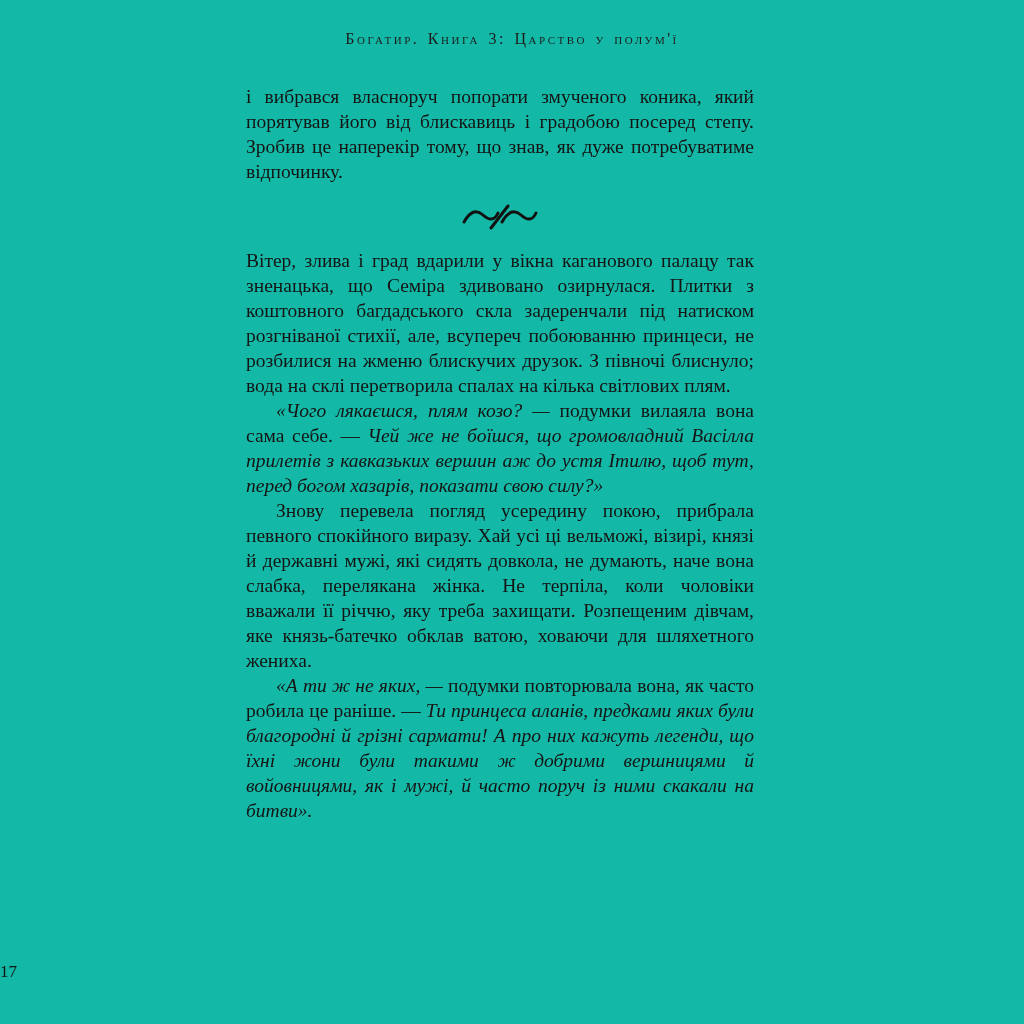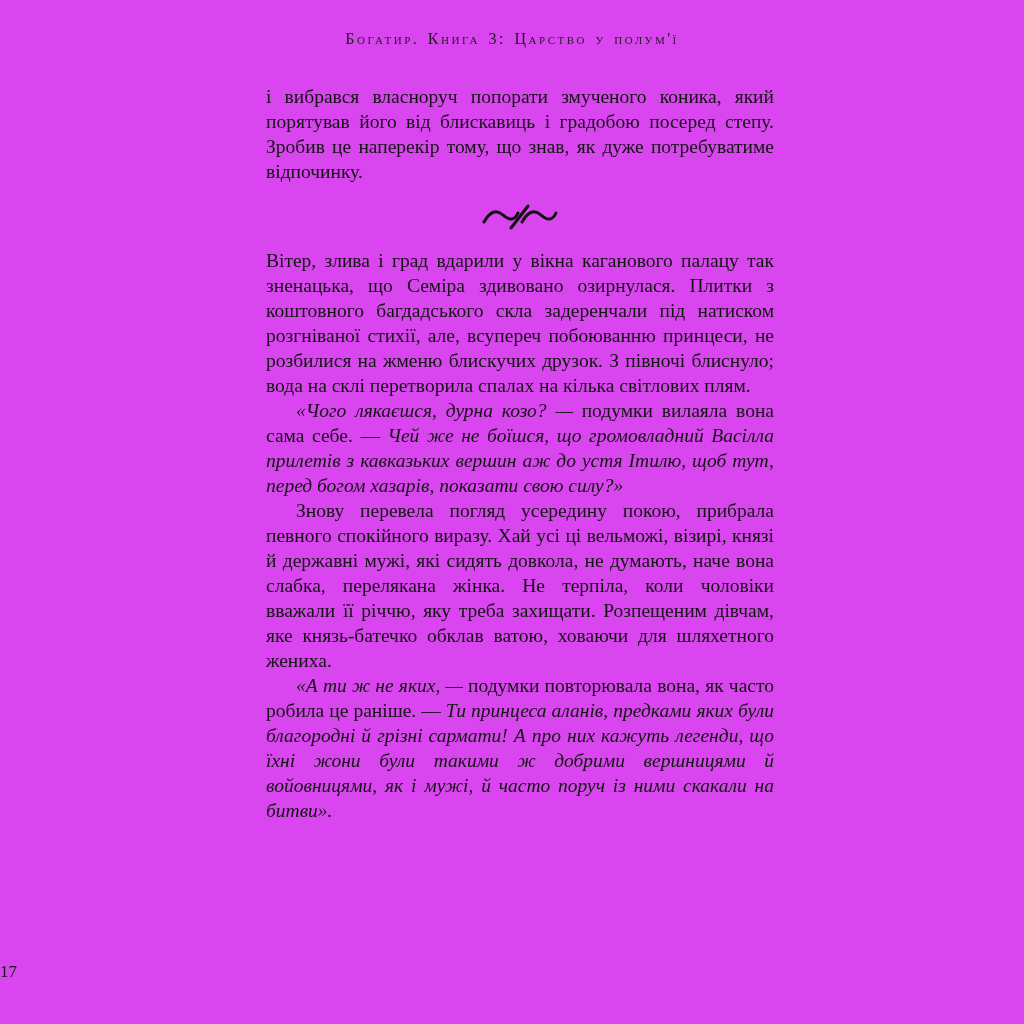--- a/index.html
+++ b/index.html
@@ -11,7 +11,7 @@
     position: relative;
     width: 1024px;
     height: 1024px;
-    background: #d946ef;
+    background: #14b8a6;
     color: #161616;
     font-family: "Liberation Serif", "DejaVu Serif", serif;
     overflow: hidden;

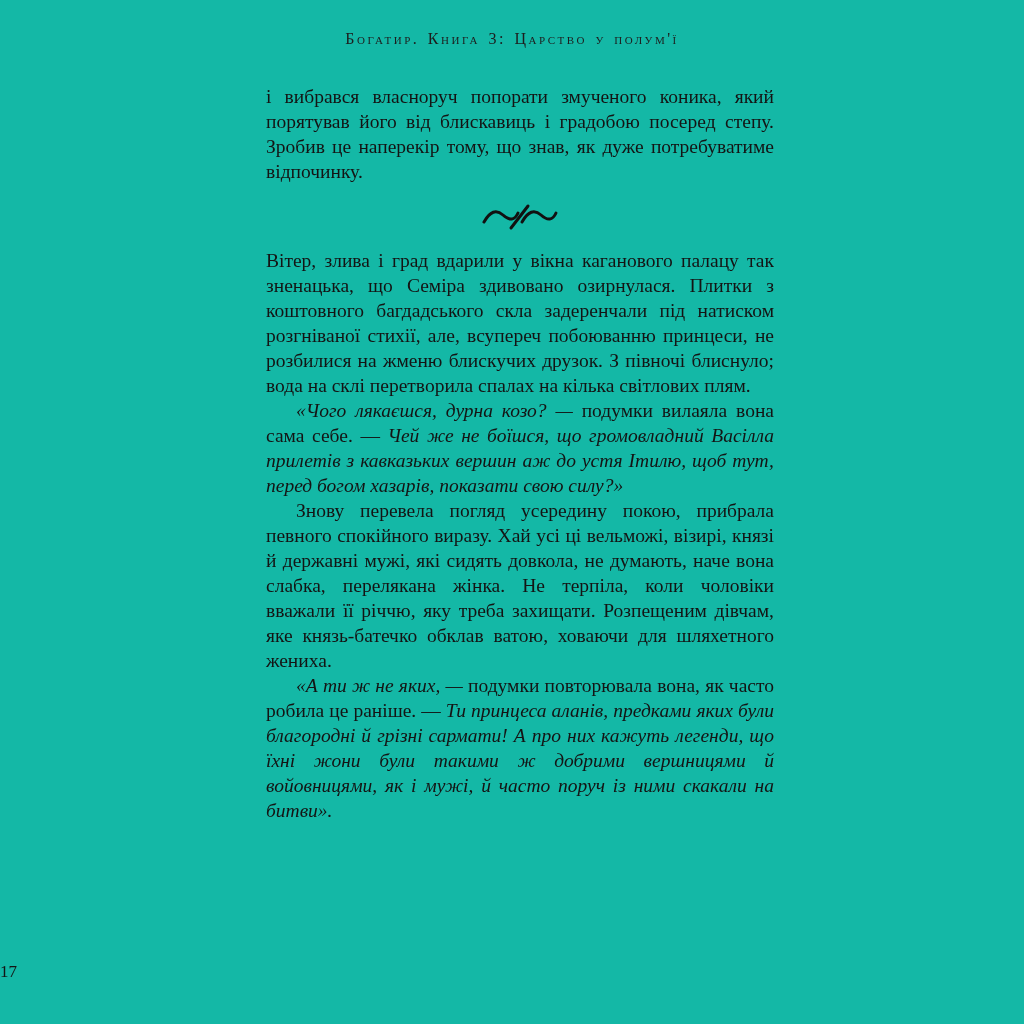--- a/index.html
+++ b/index.html
@@ -31,7 +31,7 @@
   .text-block {
     position: absolute;
     top: 84px;
-    left: 266px;
+    left: 246px;
     width: 508px;
     font-size: 19.5px;
     line-height: 25px;

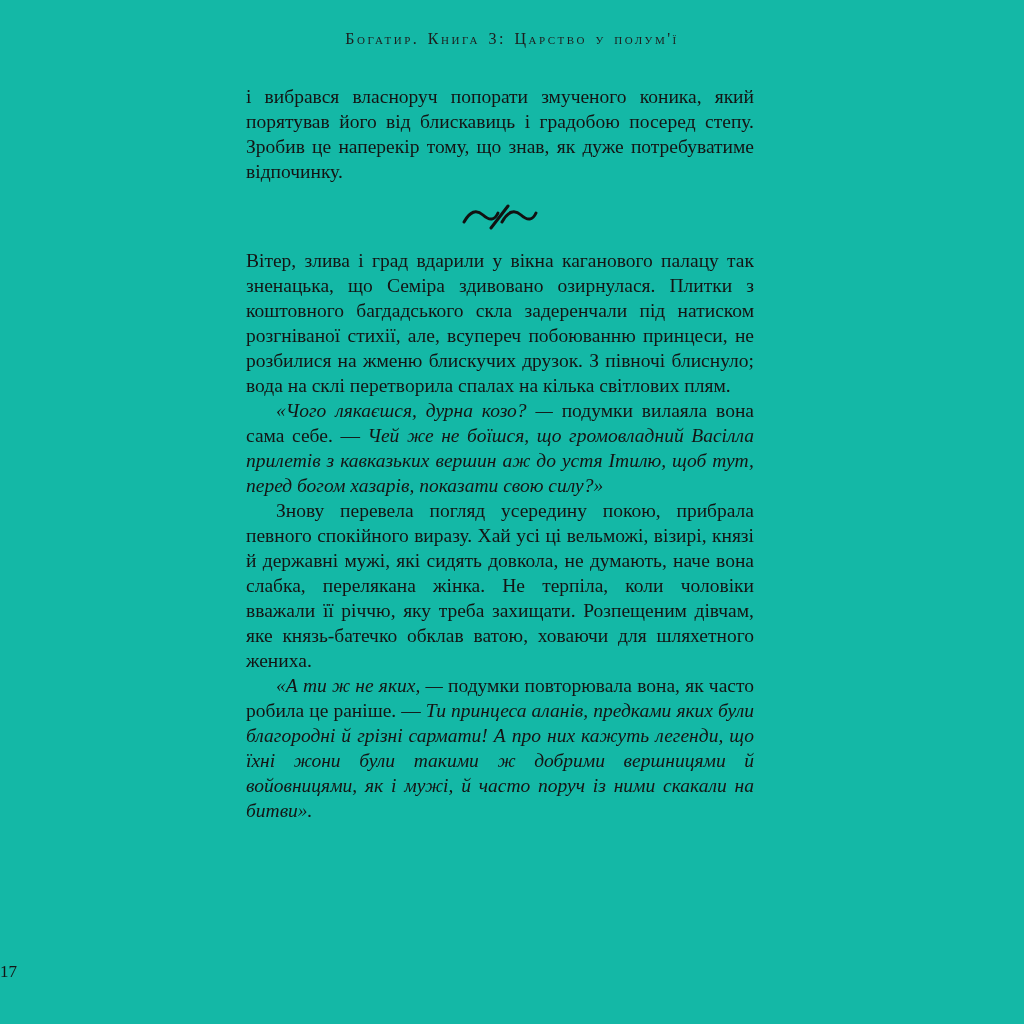--- a/index.html
+++ b/index.html
@@ -95,7 +95,7 @@
 
     <div>
         <p class="para"><span>Вітер, злива і град вдарили у вікна каганового палацу так зненацька, що Семіра здивовано озирнулася. Плитки з коштовного багдадського скла задеренчали під натиском розгніваної стихії, але, всупереч побоюванню принцеси, не розбилися на жменю блискучих друзок. З півночі блиснуло; вода на склі перетворила спалах на кілька світлових плям.</span></p>
-        <p class="para indent"><span class="italic">«Чого лякаєшся, дурна козо? — </span><span>подумки вилаяла вона сама себе. — </span><span class="italic">Чей же не боїшся, що громовладний Васілла прилетів з кавказьких вершин аж до устя Ітилю, щоб тут, перед богом хазарів, показати свою силу?»</span></p>
+        <p class="para indent"><span class="italic">«Чого лякаєшся, плям козо? — </span><span>подумки вилаяла вона сама себе. — </span><span class="italic">Чей же не боїшся, що громовладний Васілла прилетів з кавказьких вершин аж до устя Ітилю, щоб тут, перед богом хазарів, показати свою силу?»</span></p>
         <p class="para indent"><span>Знову перевела погляд усередину покою, прибрала певного спокійного виразу. Хай усі ці вельможі, візирі, князі й державні мужі, які сидять довкола, не думають, наче вона слабка, перелякана жінка. Не терпіла, коли чоловіки вважали її річчю, яку треба захищати. Розпещеним дівчам, яке князь-батечко обклав ватою, ховаючи для шляхетного жениха.</span></p>
         <p class="para indent"><span class="italic">«А ти ж не яких, — </span><span>подумки повторювала вона, як часто робила це раніше. — </span><span class="italic">Ти принцеса аланів, предками яких були благородні й грізні сармати! А про них кажуть легенди, що їхні жони були такими ж добрими вершницями й войовницями, як і мужі, й часто поруч із ними скакали на битви».</span></p>
       </div>

